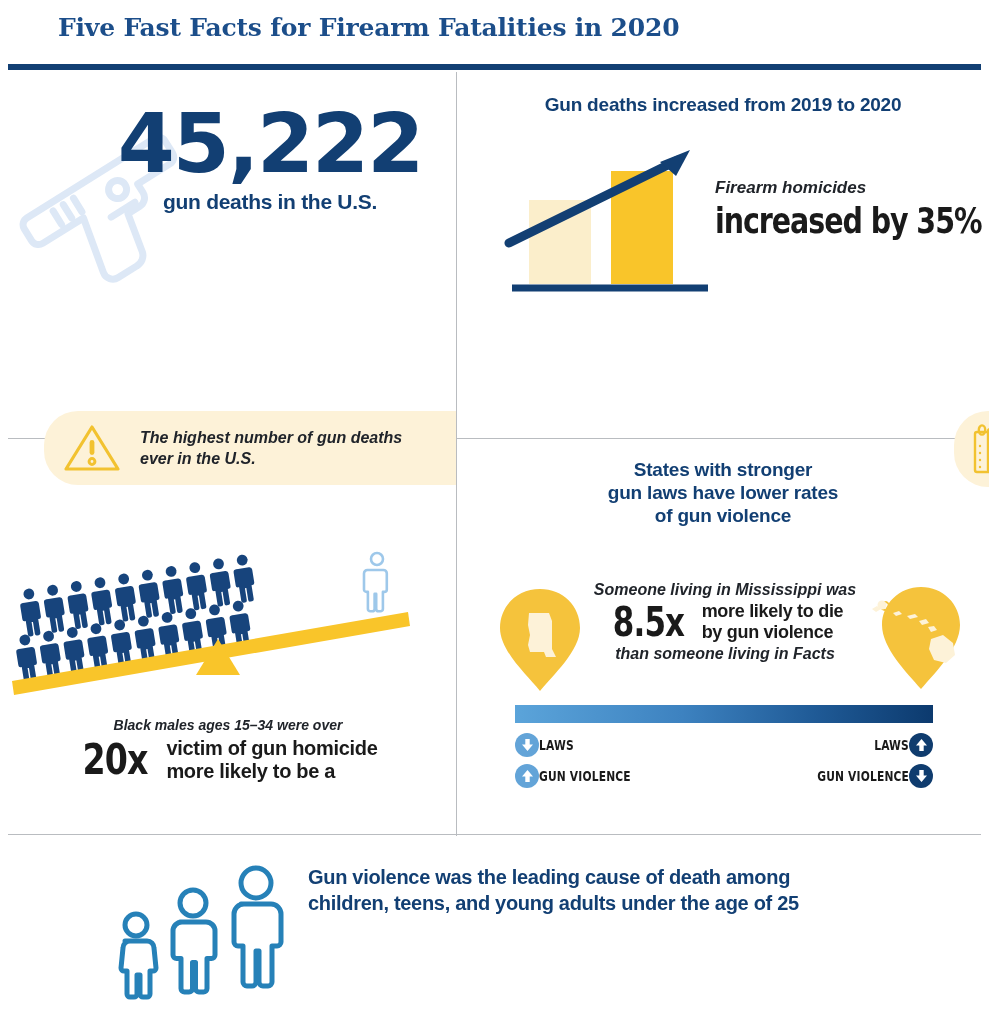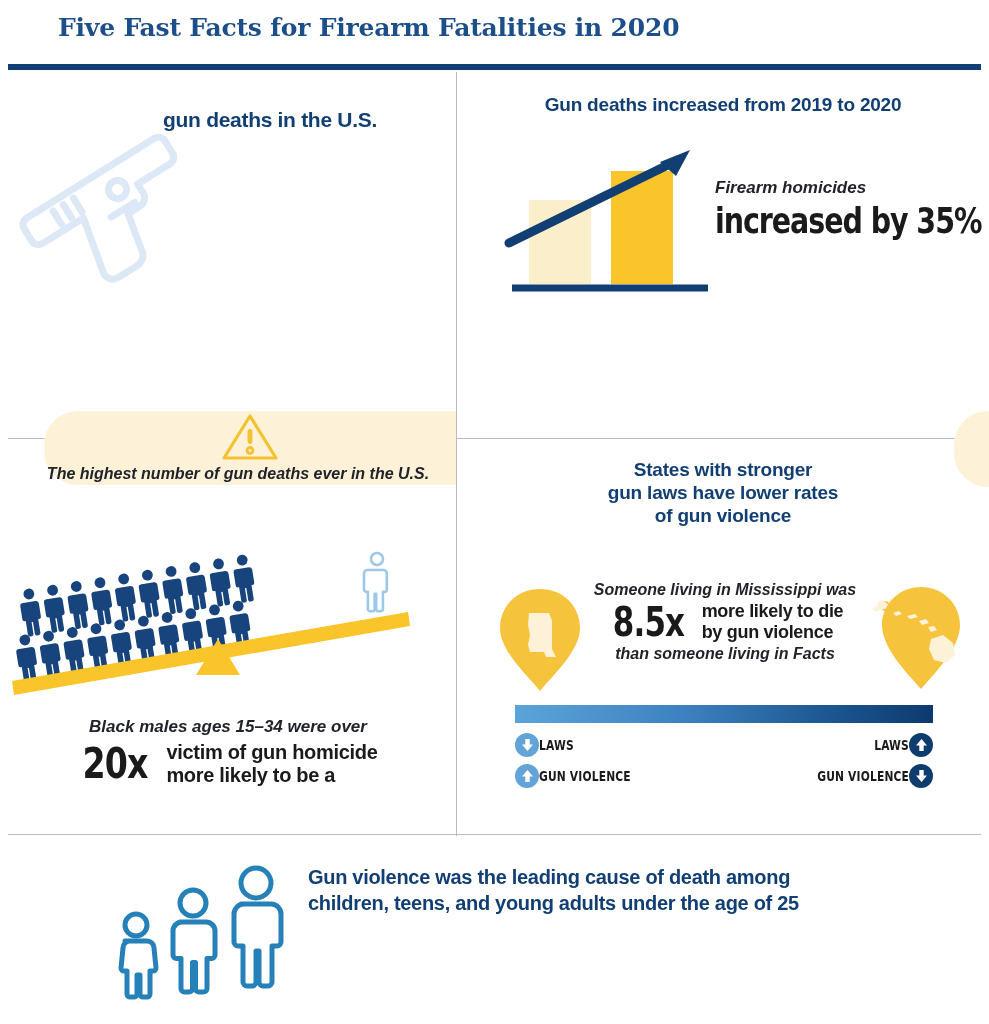--- a/index.html
+++ b/index.html
@@ -215,6 +215,7 @@
       </svg>
 
       <div class="q1-stack">
+        <div class="q1-big">45,222</div>
         <div class="q1-sub">gun deaths in the U.S.</div>
       </div>
 

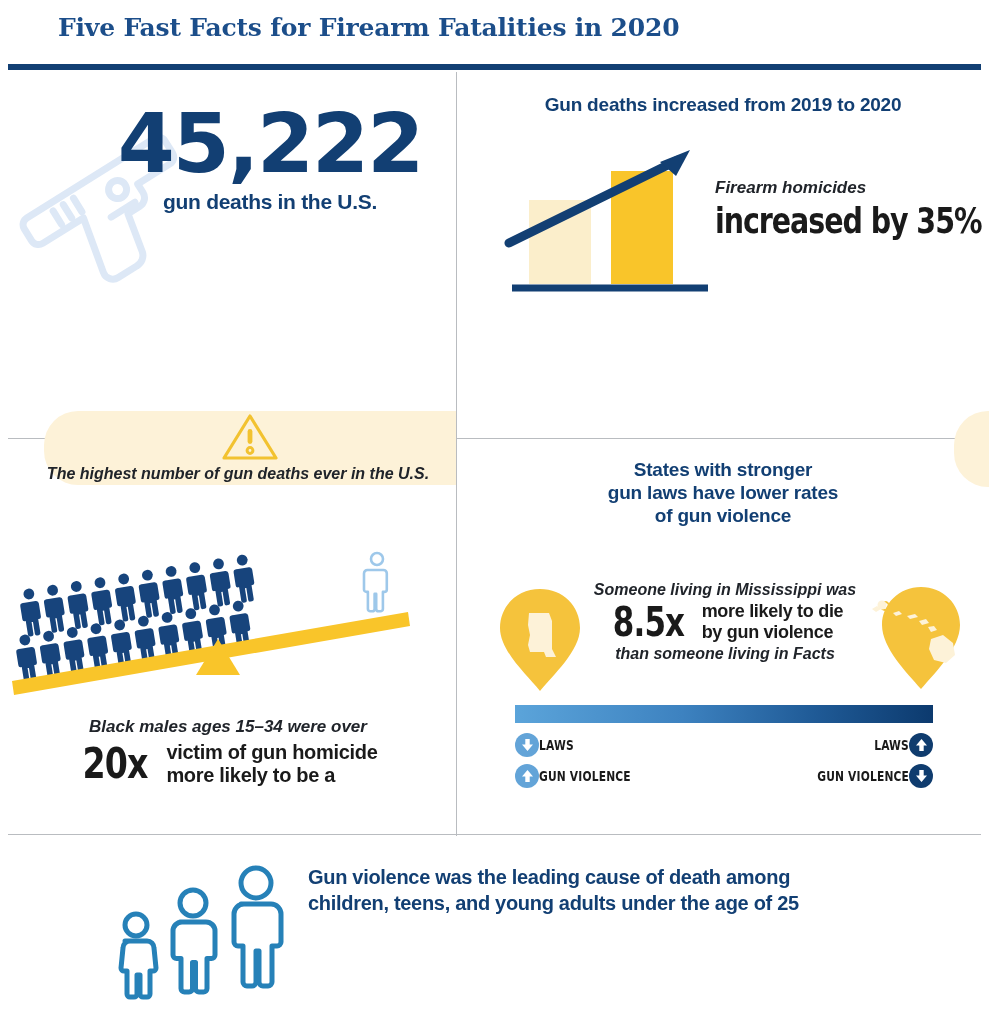--- a/index.html
+++ b/index.html
@@ -109,7 +109,7 @@
     background:var(--cream);
     border-top-left-radius:34px;
     border-bottom-left-radius:34px;
-    display:flex; align-items:center;flex-direction:column;
+    display:flex; align-items:center;
   }
   .callout .ic{flex:0 0 auto; display:flex; align-items:center; justify-content:center;}
   .callout .txt{

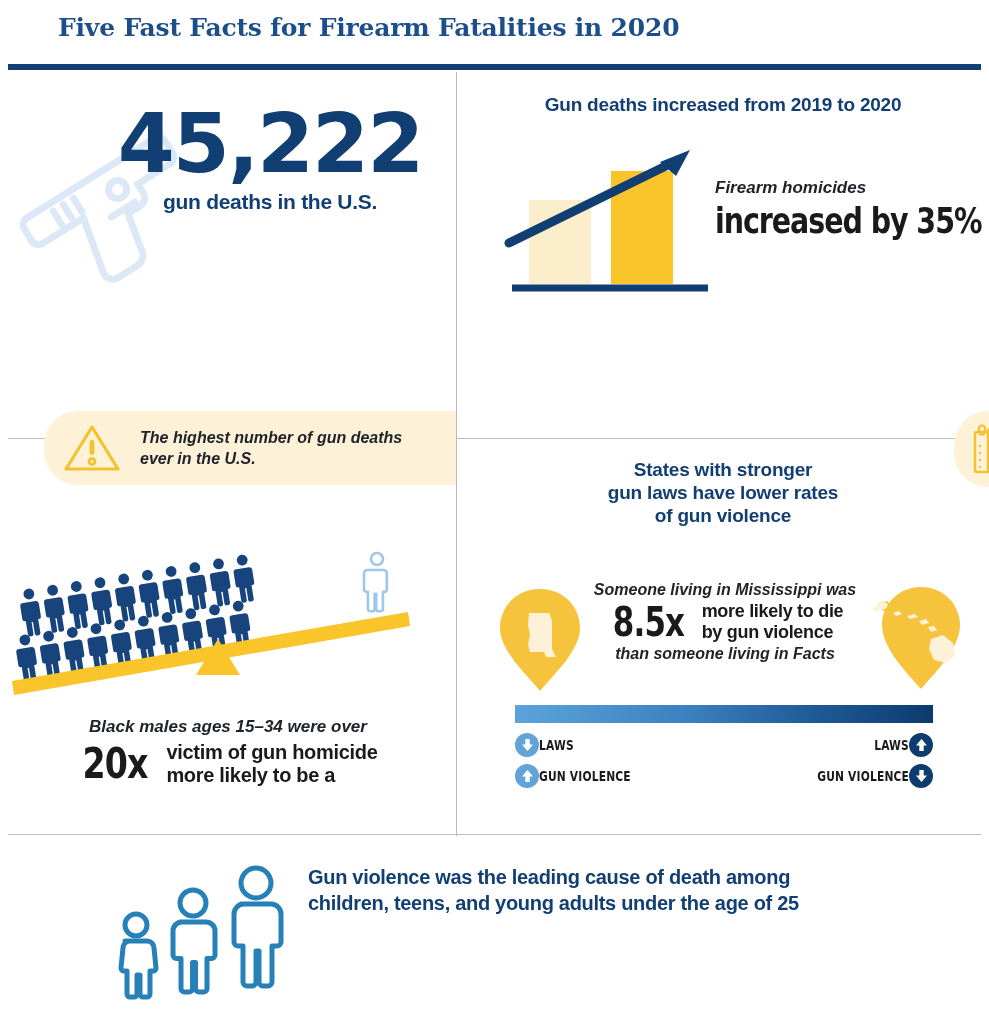--- a/index.html
+++ b/index.html
@@ -133,7 +133,7 @@
   
   .seesaw{position:absolute; left:4px; top:88px; width:420px; height:180px;}
   .q3-stat{position:absolute; left:0; top:278px; width:456px; text-align:center;}
-  .q3-ital{font-style:italic; font-weight:600; font-size:17px; color:#20242a;}
+  .q3-ital{font-style:italic; font-weight:600; font-size:14px; color:#20242a;}
   .q3-row{display:flex; align-items:center; justify-content:center; gap:14px; margin:4px 0 4px 0;}
   .q3-x{
     font-family:"DejaVu Sans Condensed","DejaVu Sans", sans-serif;

